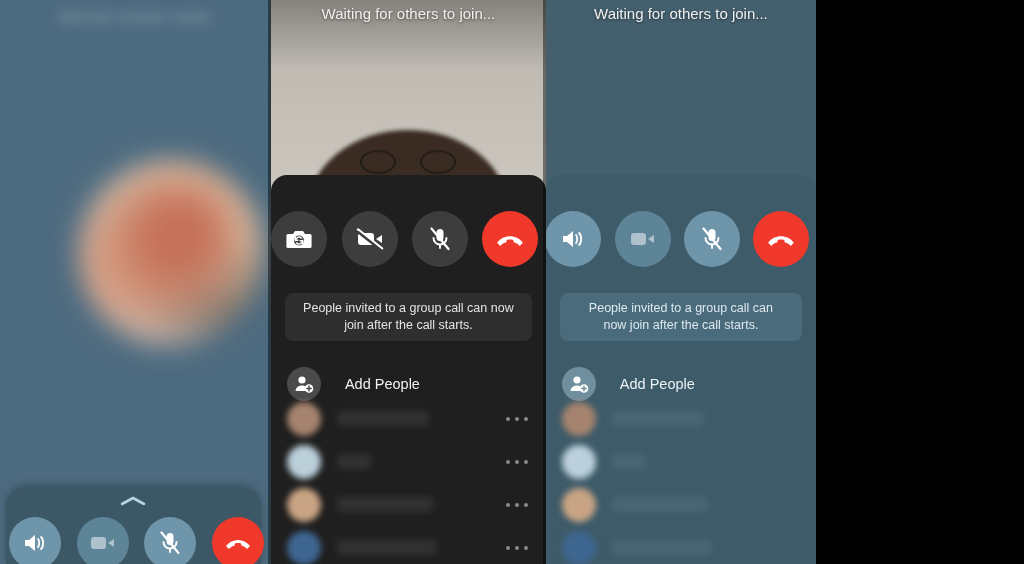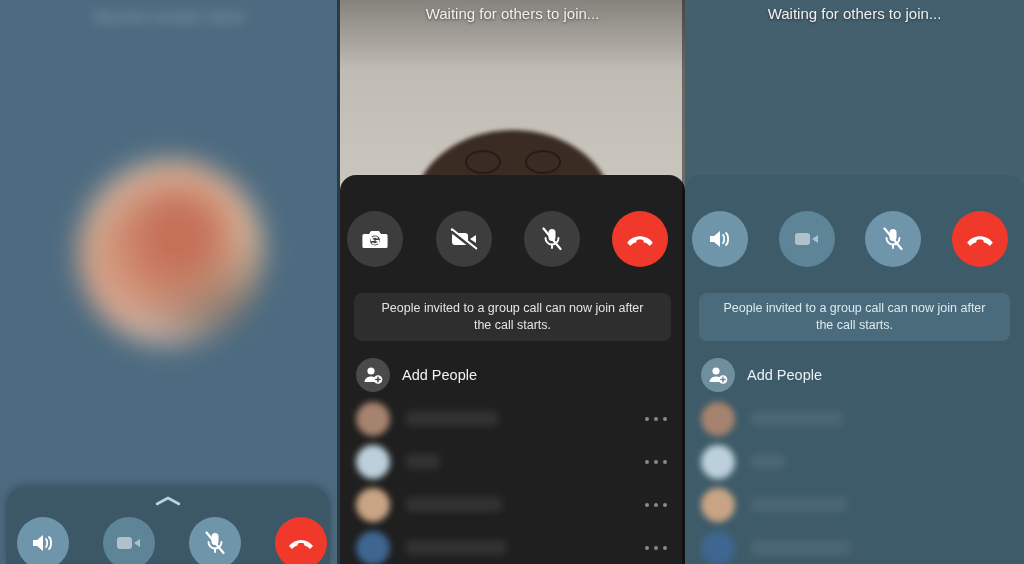--- a/index.html
+++ b/index.html
@@ -6,7 +6,7 @@
   html,body { width:1024px; height:564px; overflow:hidden; background:#000; }
   body { font-family:"Liberation Sans", sans-serif; }
 
-  .screen { position:relative; width:1024px; height:564px; display:flex;align-items:center; }
+  .screen { position:relative; width:816px; height:564px; display:flex;align-items:center; }
 
   
   .panel { position:relative; height:564px; overflow:hidden; }

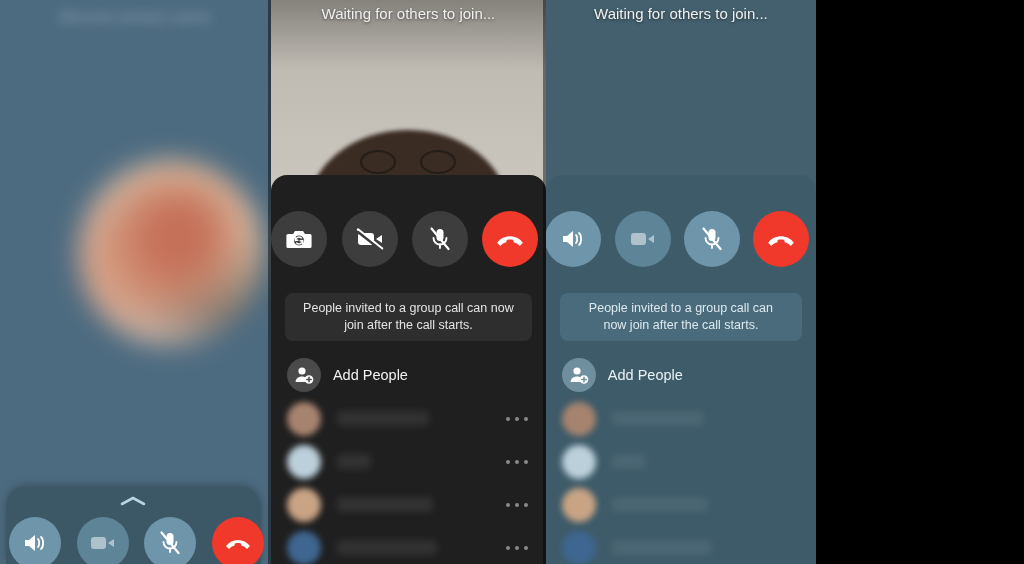--- a/index.html
+++ b/index.html
@@ -117,8 +117,8 @@
   .sheet-right  .banner { background:#4a6b7b; color:#dde9ef; }
 
   
-  .add-row { position:absolute; left:16px; top:183px; height:34px;
-             display:flex; align-items:center; gap:12px; }
+  .add-row { position:absolute; left:16px; top:192px; height:34px;
+             display:flex; align-items:center; gap:24px; }
   .add-icon { width:34px; height:34px; border-radius:50%;
               display:flex; align-items:center; justify-content:center; }
   .sheet-center .add-icon{ background:#4a4a4a; }

